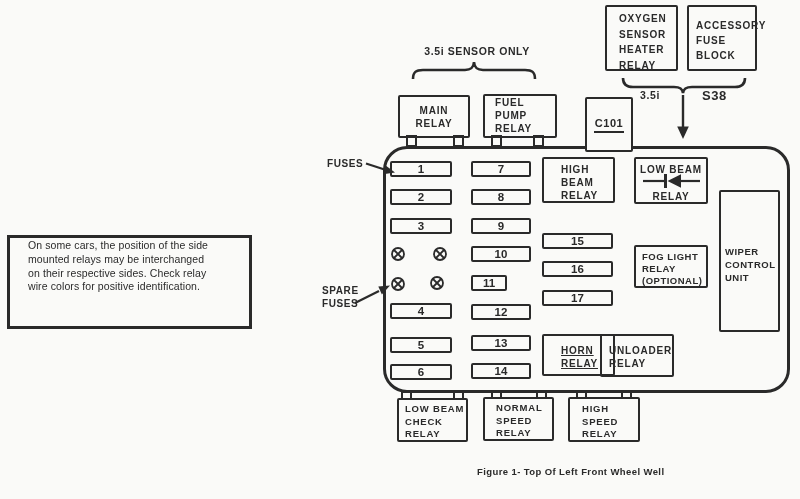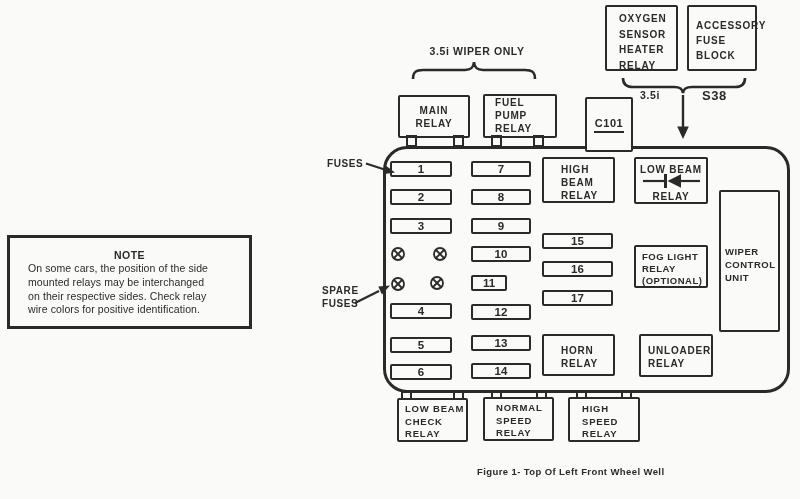--- a/index.html
+++ b/index.html
@@ -119,7 +119,7 @@
   <div class="lbl" style="left:640px;top:89px;font-size:10.5px;">3.5i</div>
   <div class="lbl" style="left:702px;top:89px;font-size:13px;">S38</div>
 
-  <div class="lbl center" style="left:407px;top:45px;width:140px;font-size:10.5px;">3.5i WIPER ONLY</div>
+  <div class="lbl center" style="left:407px;top:45px;width:140px;font-size:10.5px;">3.5i SENSOR ONLY</div>
   <div class="box center" style="left:398px;top:95px;width:72px;height:43px;padding-top:7px;">MAIN
 RELAY</div>
   <div class="box" style="left:483px;top:94px;width:74px;height:44px;padding:0 0 0 10px;">FUEL PUMP

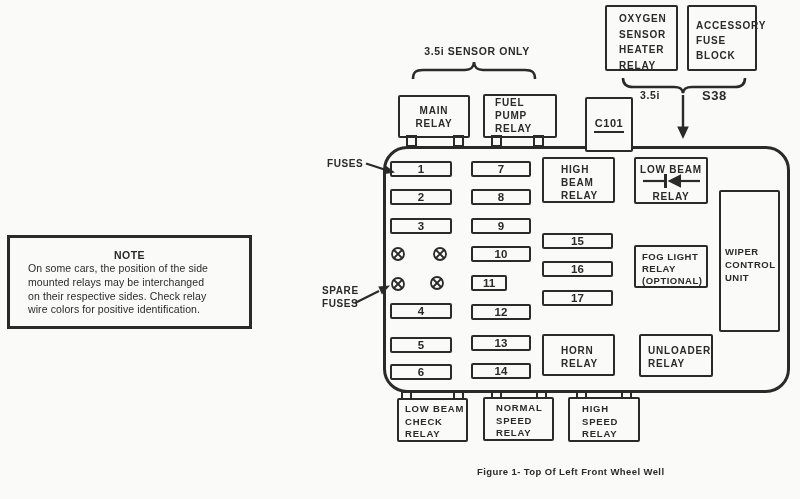--- a/index.html
+++ b/index.html
@@ -183,7 +183,6 @@
 RELAY</div>
 
   <div id="notebox">
-    <div class="title">NOTE</div>
     <div class="body">On some cars, the position of the side
 mounted relays may be interchanged
 on their respective sides. Check relay

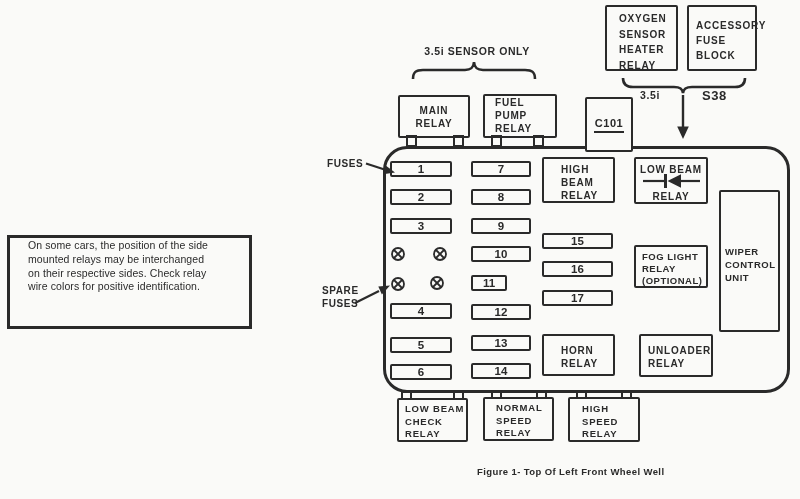--- a/index.html
+++ b/index.html
@@ -157,7 +157,7 @@
   <div class="box" style="left:542px;top:157px;width:73px;height:46px;padding:4px 0 0 17px;line-height:13.2px;">HIGH
 BEAM
 RELAY</div>
-  <div class="box" style="left:542px;top:334px;width:73px;height:42px;padding:8px 0 0 17px;">HORN
+  <div class="box" style="left:542px;top:334px;width:73px;height:42px;padding:8px 0 0 17px;text-decoration:underline;">HORN
 RELAY</div>
   <div class="box" style="left:634px;top:157px;width:74px;height:47px;">
     <span class="inbox-span" style="top:4px;">LOW BEAM</span>

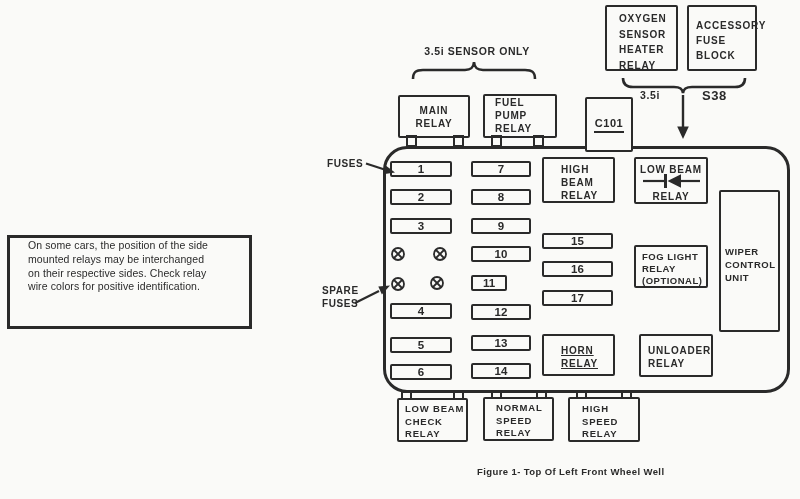--- a/index.html
+++ b/index.html
@@ -166,7 +166,7 @@
   <div class="box" style="left:634px;top:245px;width:74px;height:43px;padding:4px 0 0 6px;line-height:12px;font-size:9.5px;letter-spacing:.5px;">FOG LIGHT
 RELAY
 (OPTIONAL)</div>
-  <div class="box" style="left:639px;top:334px;width:74px;height:43px;padding:9px 0 0 7px;line-height:12.5px;">UNLOADER
+  <div class="box" style="left:600px;top:334px;width:74px;height:43px;padding:9px 0 0 7px;line-height:12.5px;">UNLOADER
 RELAY</div>
   <div class="box" style="left:719px;top:190px;width:61px;height:142px;padding:53px 0 0 4px;line-height:13px;font-size:9.5px;letter-spacing:.5px;">WIPER
 CONTROL

